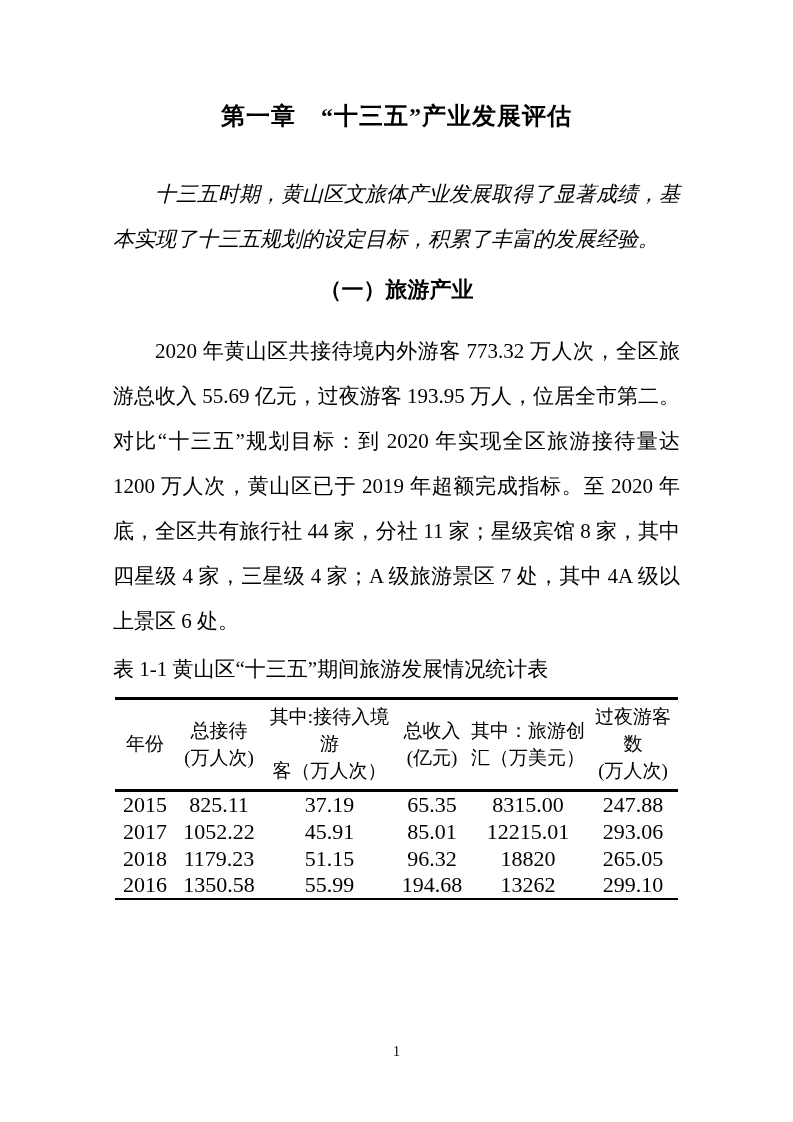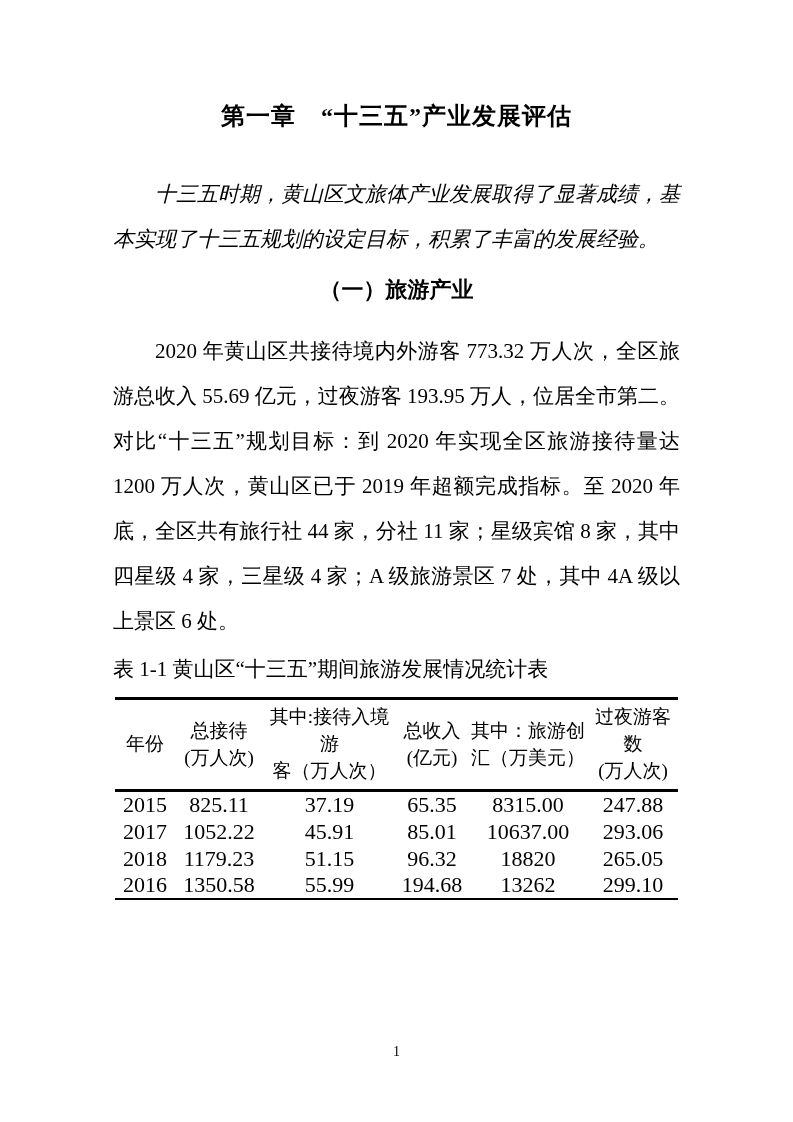--- a/index.html
+++ b/index.html
@@ -166,7 +166,7 @@
         <td>1052.22</td>
         <td>45.91</td>
         <td>85.01</td>
-        <td>10637.00</td>
+        <td>12215.01</td>
         <td>293.06</td>
       </tr>
       <tr>

